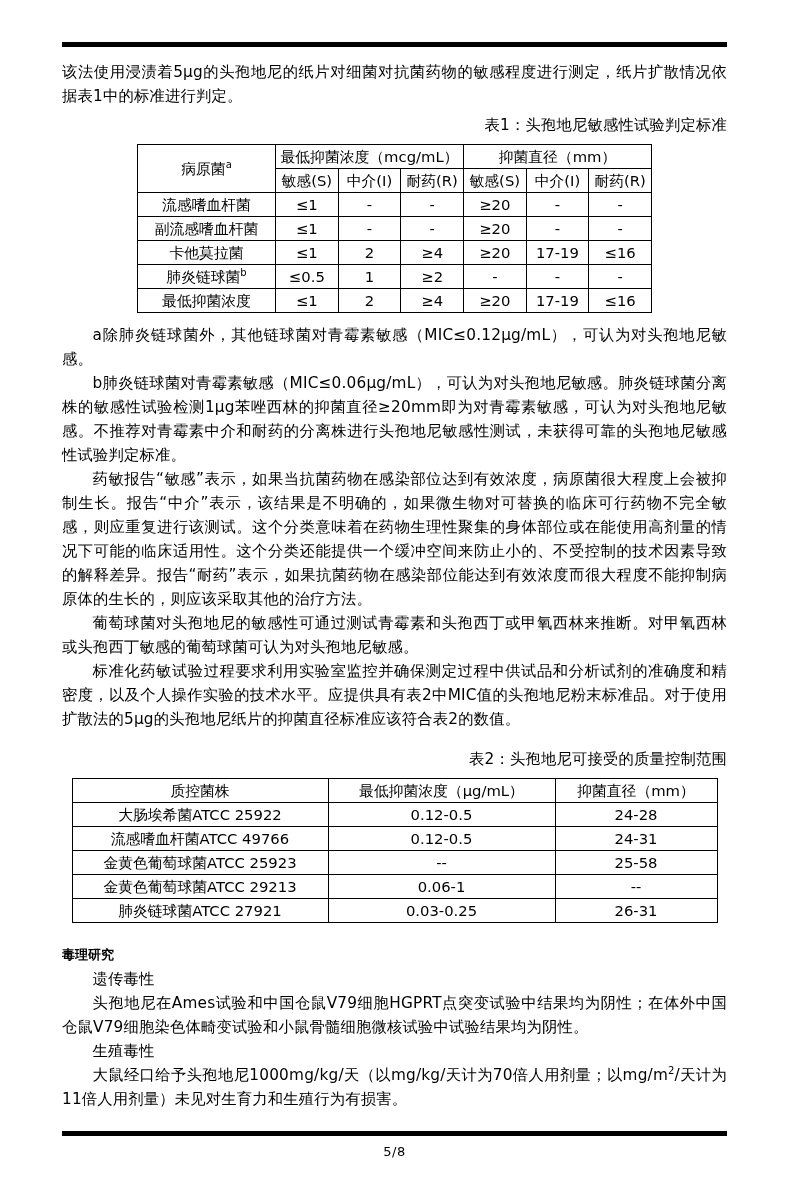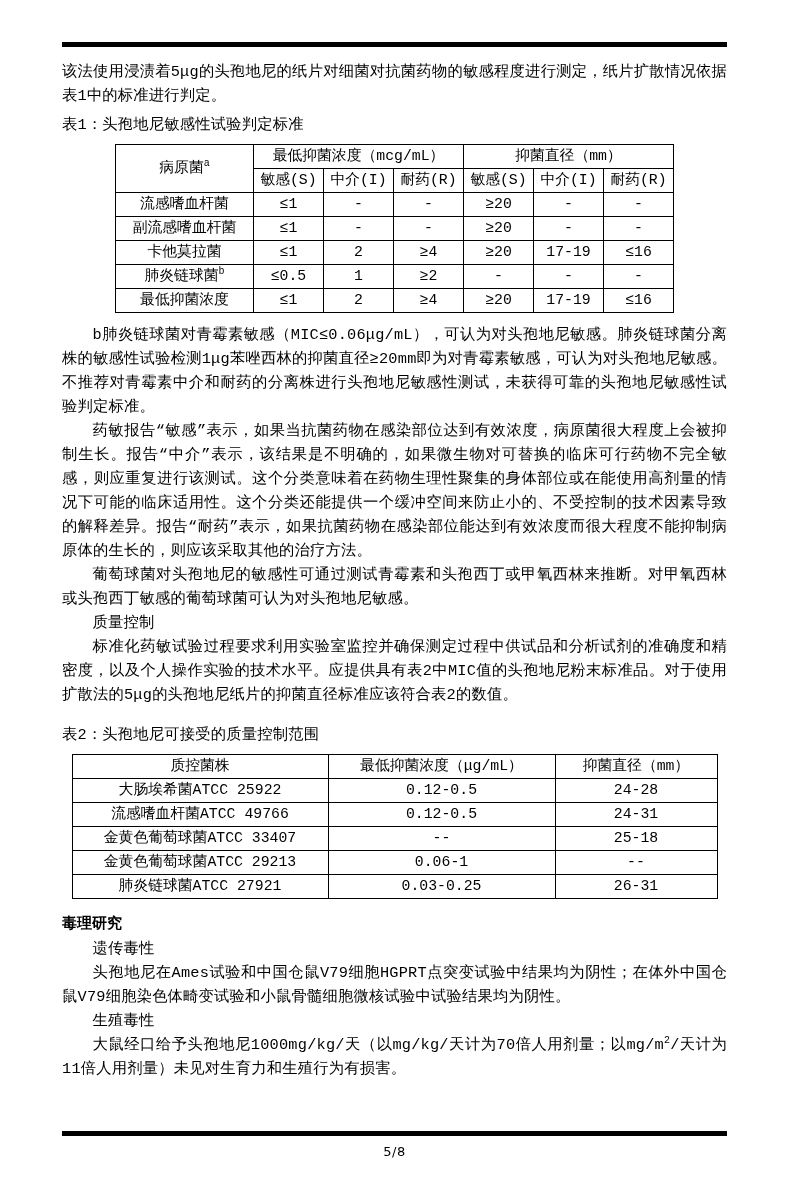--- a/index.html
+++ b/index.html
@@ -11,7 +11,7 @@
     color: #000;
     overflow: hidden;
   }
-  .page { padding: 42px 58px 0 62px; font-family: Liberation Mono, monospace; }
+  .page { padding: 42px 58px 0 62px; }
   .rule { height: 5px; background: #000; }
   .top-rule { margin-bottom: 13px; }
   p, .subhead {

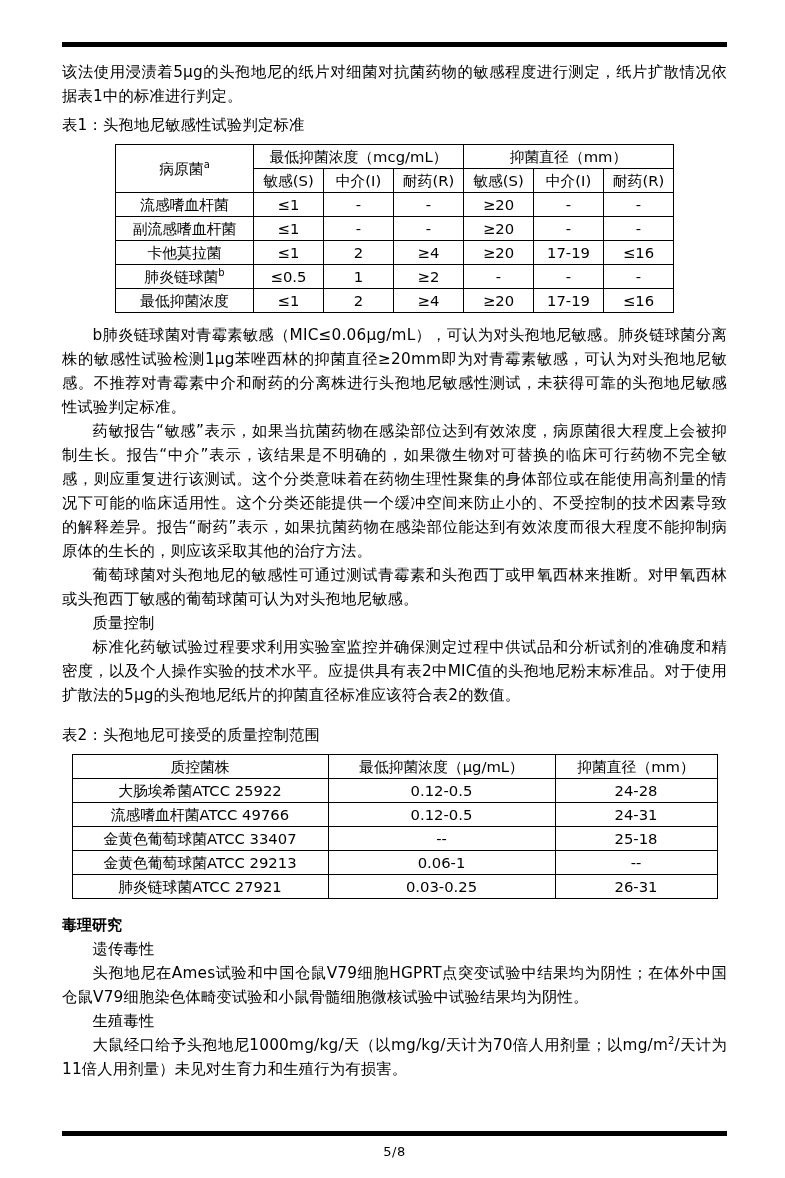--- a/index.html
+++ b/index.html
@@ -22,7 +22,7 @@
   }
   .indent { text-indent: 2em; }
   .tbl-title {
-    text-align: left;
+    text-align: right;
     text-indent: 0;
     margin: 5px 0 7px 0;
   }

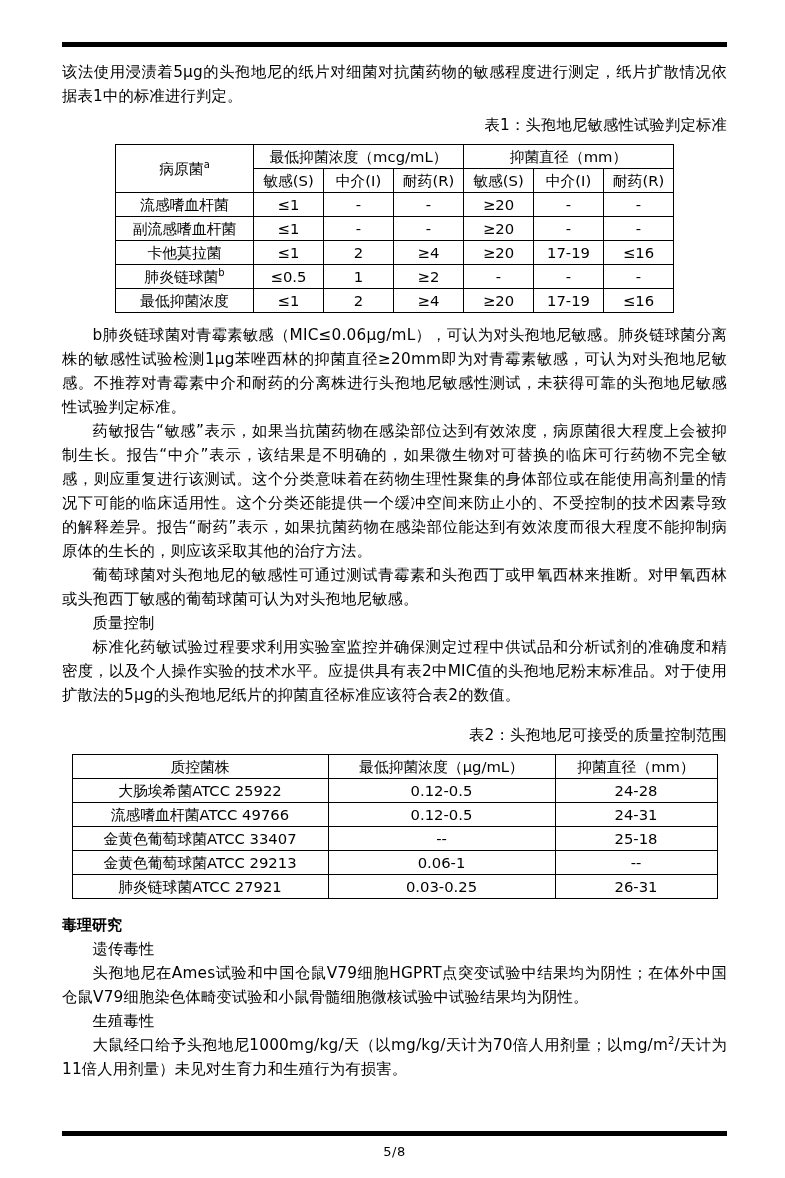--- a/index.html
+++ b/index.html
@@ -38,7 +38,7 @@
     line-height: 1.15;
   }
   sup { font-size: 10px; line-height: 0; }
-  .t1 { width: 559px; }
+  .t1 { width: 515px; }
   .t1 .c-name { width: 138px; }
   .t1 .c-val { width: 84.5px; }
   .t2 { width: 645px; margin-top: 2px; }

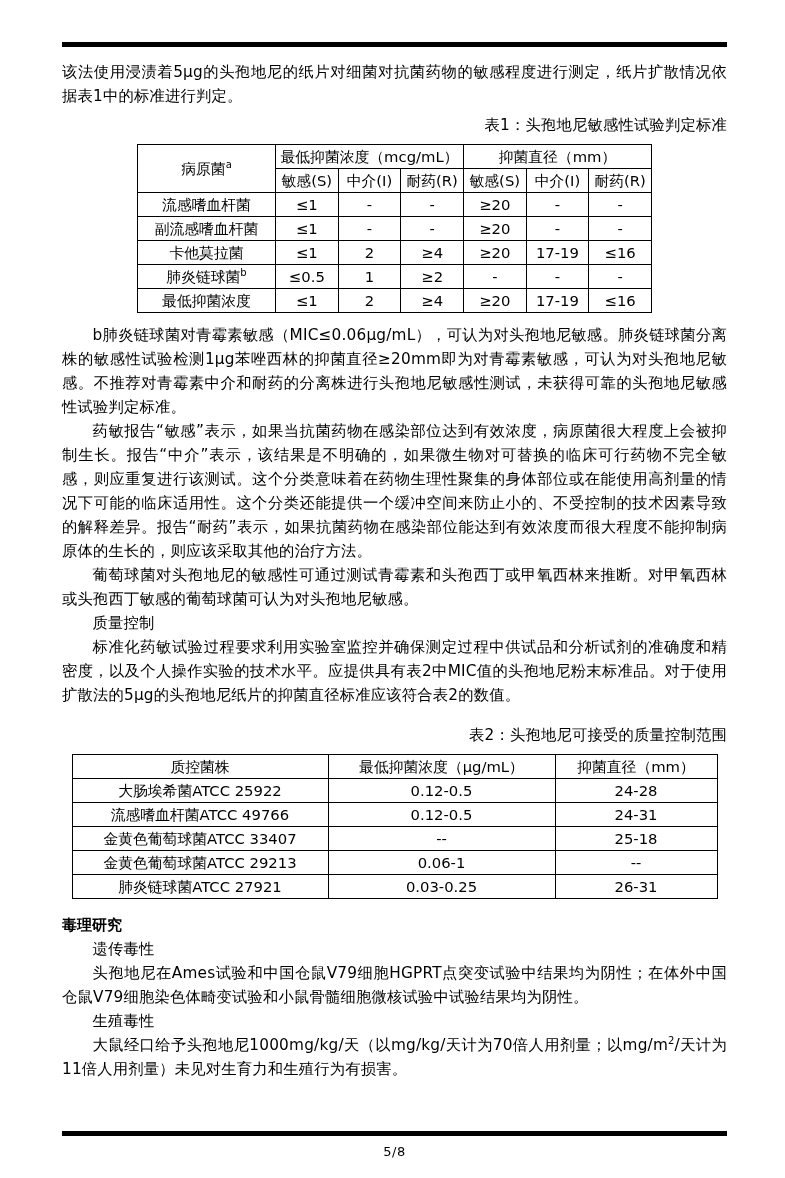--- a/index.html
+++ b/index.html
@@ -139,6 +139,7 @@
     </table>
 
   <div class="notes-block">
+    <p class="indent">a除肺炎链球菌外，其他链球菌对青霉素敏感（MIC≤0.12μg/mL），可认为对头孢地尼敏感。</p>
     <p class="indent">b肺炎链球菌对青霉素敏感（MIC≤0.06μg/mL），可认为对头孢地尼敏感。肺炎链球菌分离株的敏感性试验检测1μg苯唑西林的抑菌直径≥20mm即为对青霉素敏感，可认为对头孢地尼敏感。不推荐对青霉素中介和耐药的分离株进行头孢地尼敏感性测试，未获得可靠的头孢地尼敏感性试验判定标准。</p>
     <p class="indent">药敏报告“敏感”表示，如果当抗菌药物在感染部位达到有效浓度，病原菌很大程度上会被抑制生长。报告“中介”表示，该结果是不明确的，如果微生物对可替换的临床可行药物不完全敏感，则应重复进行该测试。这个分类意味着在药物生理性聚集的身体部位或在能使用高剂量的情况下可能的临床适用性。这个分类还能提供一个缓冲空间来防止小的、不受控制的技术因素导致的解释差异。报告“耐药”表示，如果抗菌药物在感染部位能达到有效浓度而很大程度不能抑制病原体的生长的，则应该采取其他的治疗方法。</p>
     <p class="indent">葡萄球菌对头孢地尼的敏感性可通过测试青霉素和头孢西丁或甲氧西林来推断。对甲氧西林或头孢西丁敏感的葡萄球菌可认为对头孢地尼敏感。</p>

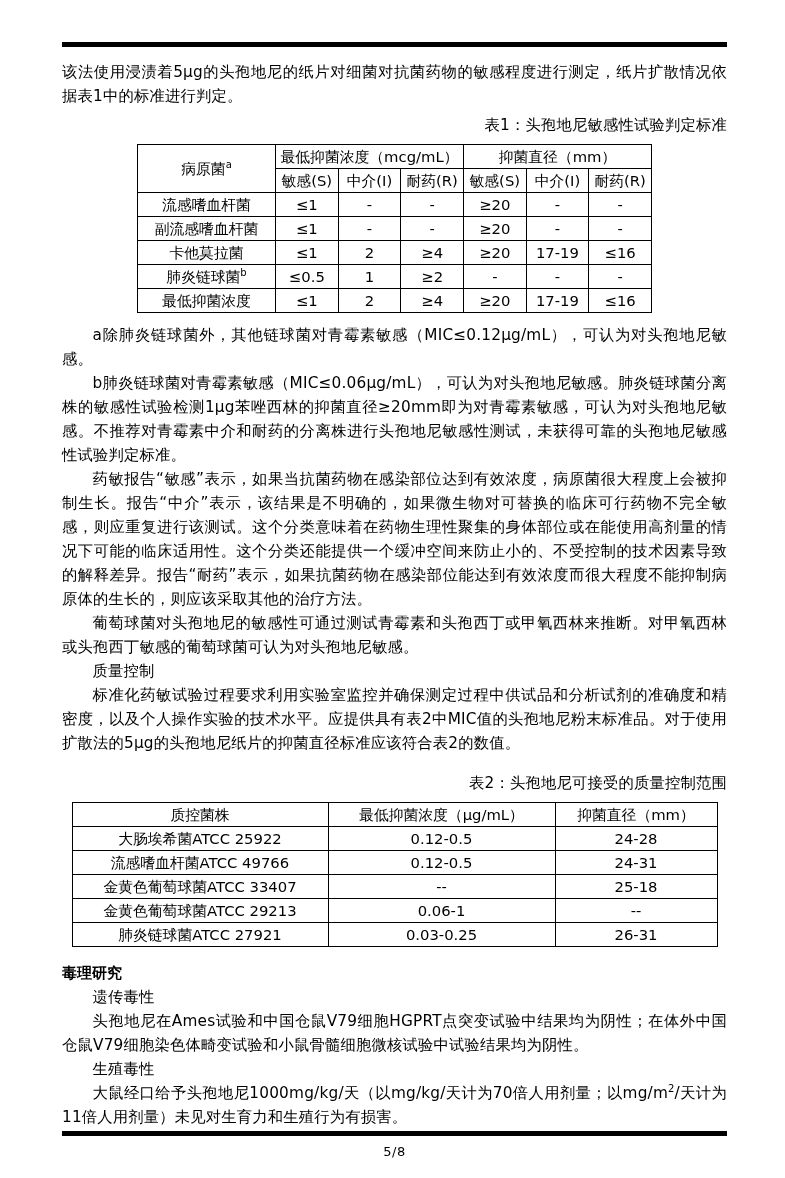--- a/index.html
+++ b/index.html
@@ -143,7 +143,6 @@
     <p class="indent">b肺炎链球菌对青霉素敏感（MIC≤0.06μg/mL），可认为对头孢地尼敏感。肺炎链球菌分离株的敏感性试验检测1μg苯唑西林的抑菌直径≥20mm即为对青霉素敏感，可认为对头孢地尼敏感。不推荐对青霉素中介和耐药的分离株进行头孢地尼敏感性测试，未获得可靠的头孢地尼敏感性试验判定标准。</p>
     <p class="indent">药敏报告“敏感”表示，如果当抗菌药物在感染部位达到有效浓度，病原菌很大程度上会被抑制生长。报告“中介”表示，该结果是不明确的，如果微生物对可替换的临床可行药物不完全敏感，则应重复进行该测试。这个分类意味着在药物生理性聚集的身体部位或在能使用高剂量的情况下可能的临床适用性。这个分类还能提供一个缓冲空间来防止小的、不受控制的技术因素导致的解释差异。报告“耐药”表示，如果抗菌药物在感染部位能达到有效浓度而很大程度不能抑制病原体的生长的，则应该采取其他的治疗方法。</p>
     <p class="indent">葡萄球菌对头孢地尼的敏感性可通过测试青霉素和头孢西丁或甲氧西林来推断。对甲氧西林或头孢西丁敏感的葡萄球菌可认为对头孢地尼敏感。</p>
-    <p class="indent">质量控制</p>
     <p class="indent">标准化药敏试验过程要求利用实验室监控并确保测定过程中供试品和分析试剂的准确度和精密度，以及个人操作实验的技术水平。应提供具有表2中MIC值的头孢地尼粉末标准品。对于使用扩散法的5μg的头孢地尼纸片的抑菌直径标准应该符合表2的数值。</p>
   </div>
 

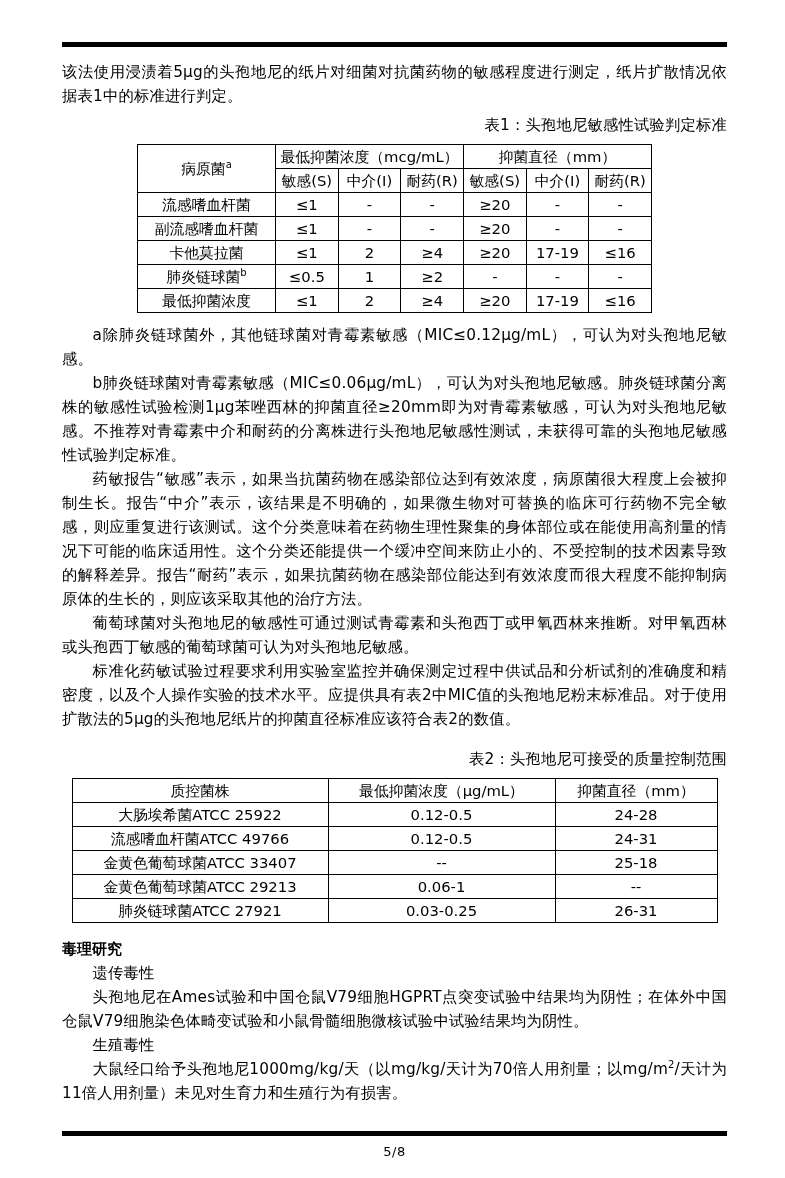--- a/index.html
+++ b/index.html
@@ -166,7 +166,7 @@
       <td>24-31</td>
     </tr>
     <tr>
-      <td>金黄色葡萄球菌ATCC 33407</td>
+      <td>金黄色葡萄球菌ATCC 25923</td>
       <td>--</td>
       <td>25-18</td>
     </tr>

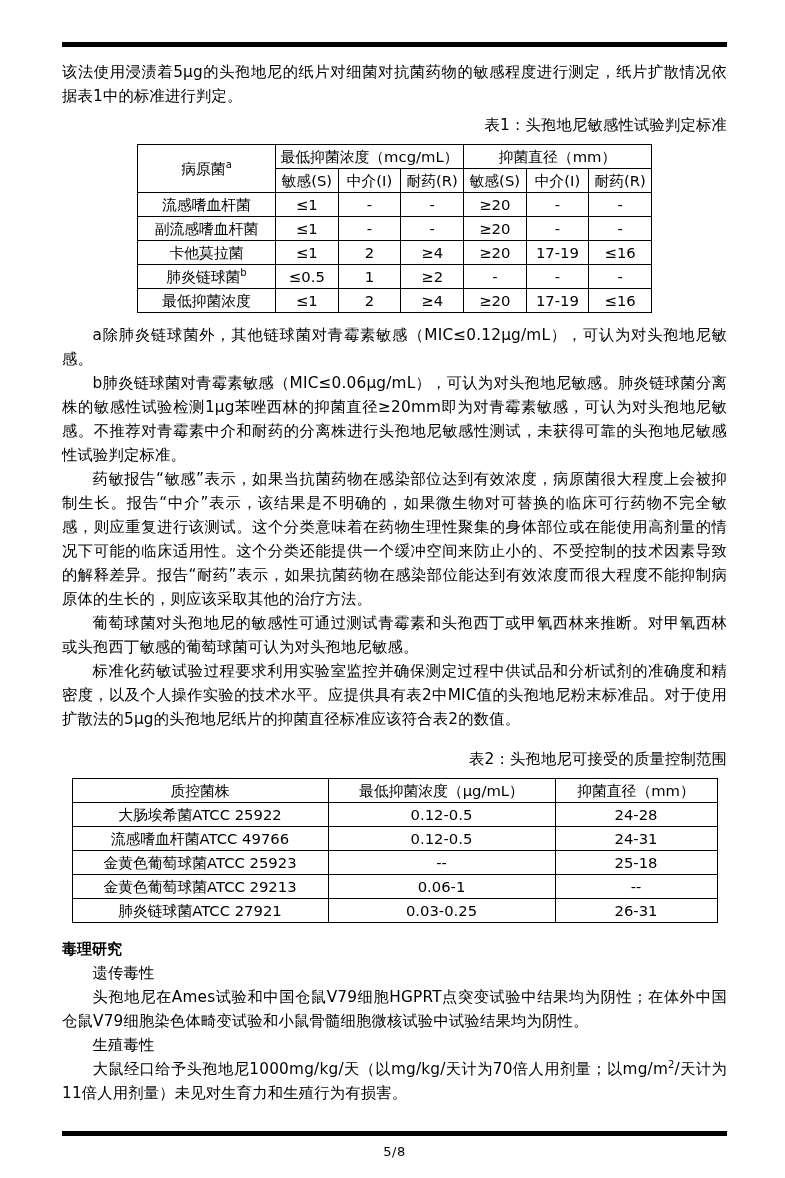--- a/index.html
+++ b/index.html
@@ -168,7 +168,7 @@
     <tr>
       <td>金黄色葡萄球菌ATCC 25923</td>
       <td>--</td>
-      <td>25-18</td>
+      <td>25-58</td>
     </tr>
     <tr>
       <td>金黄色葡萄球菌ATCC 29213</td>

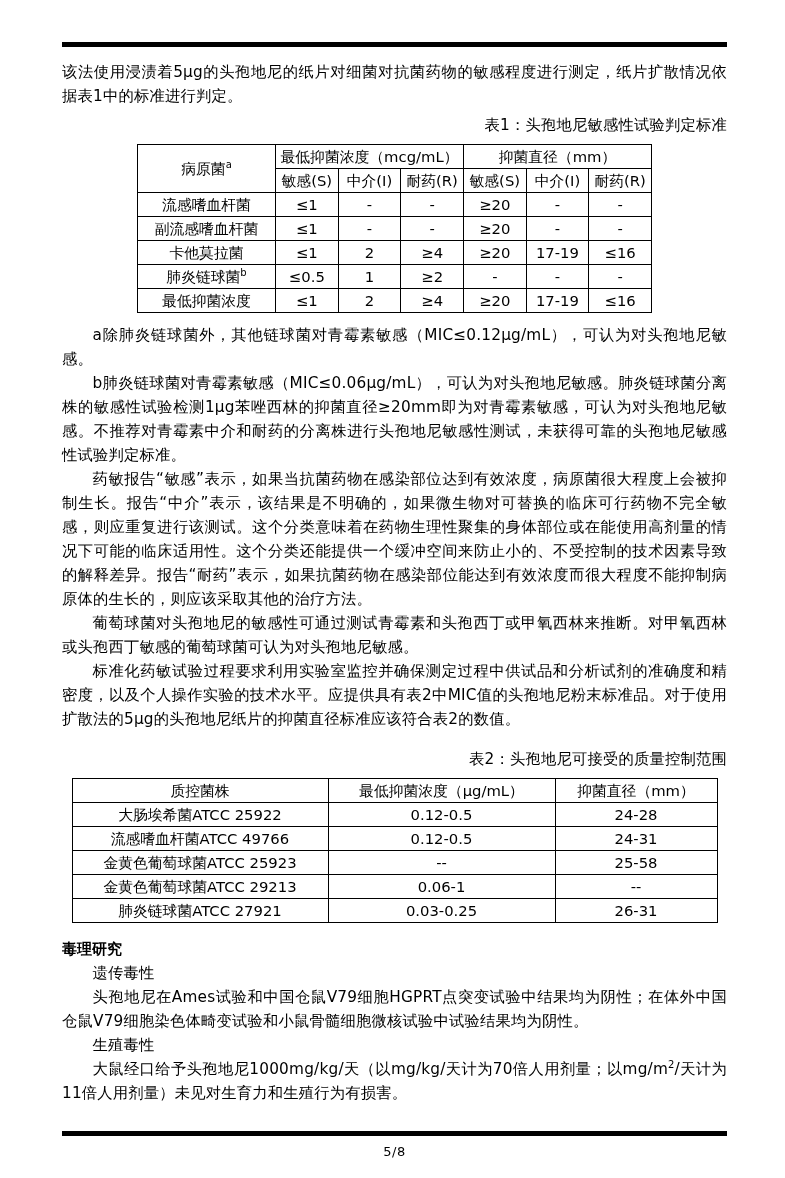--- a/index.html
+++ b/index.html
@@ -48,9 +48,9 @@
   .notes-block { margin-top: 10px; }
   .tox-head {
     font-weight: bold;
-    font-size: 15px;
+    font-size: 13px;
     line-height: 24px;
-    margin-top: 14px;
+    margin-top: 20px;
   }
   .footer {
     position: absolute;

